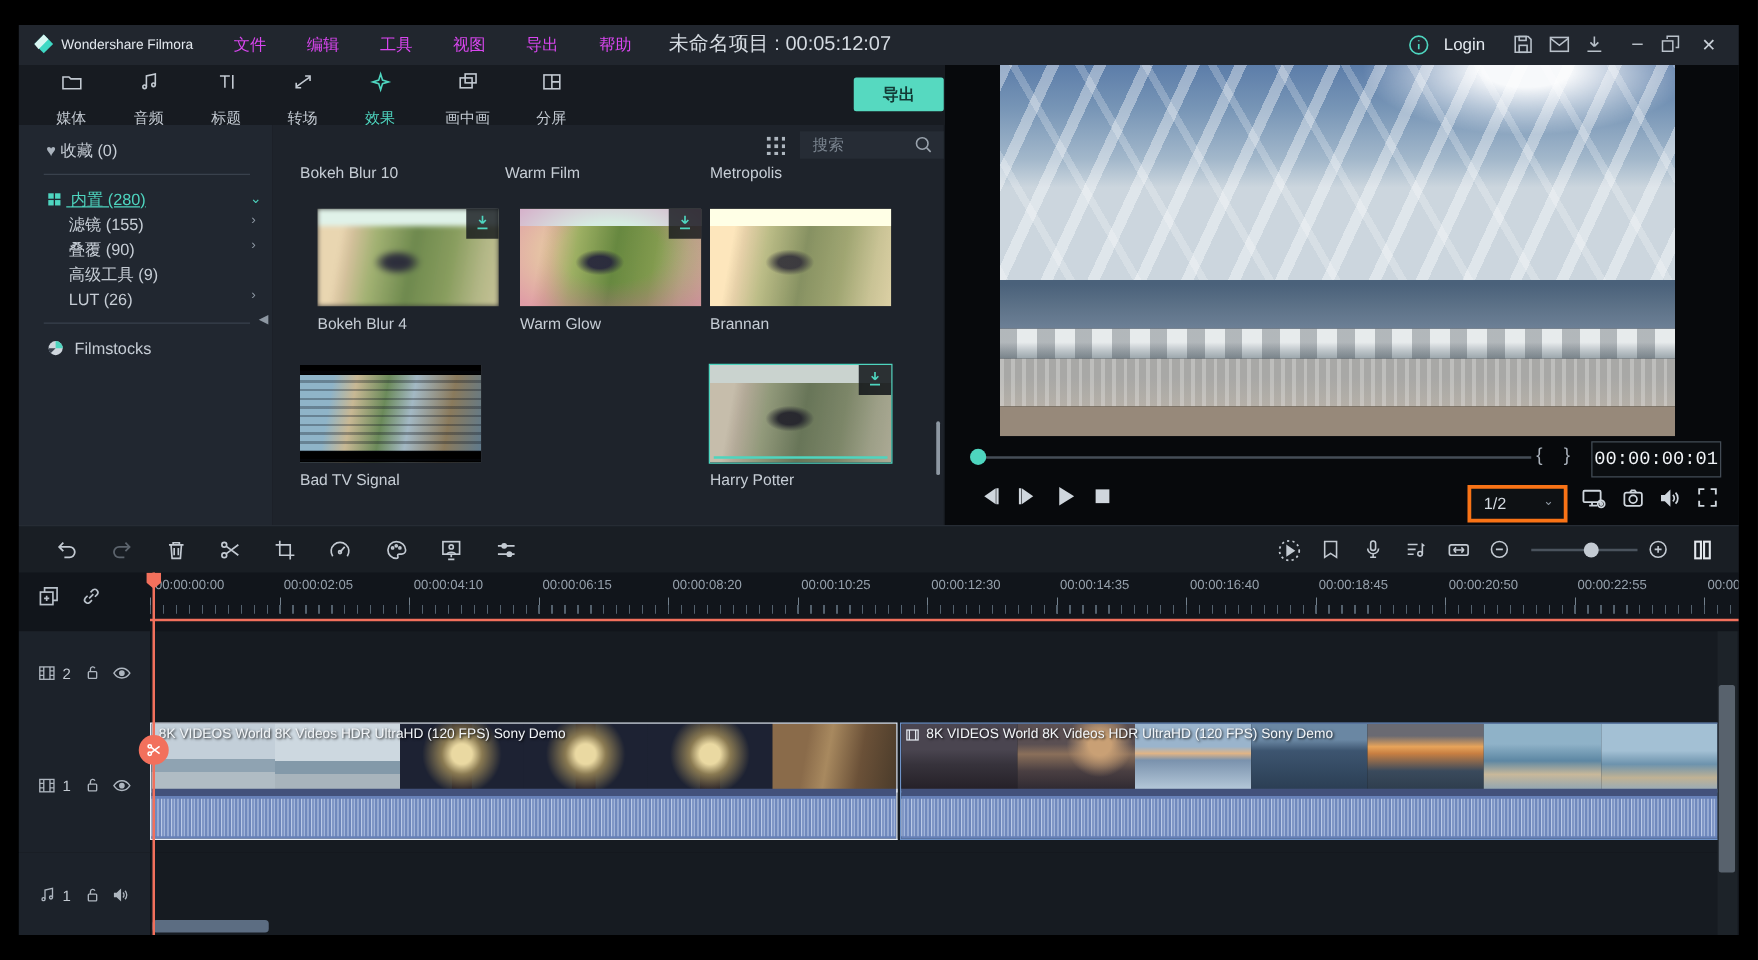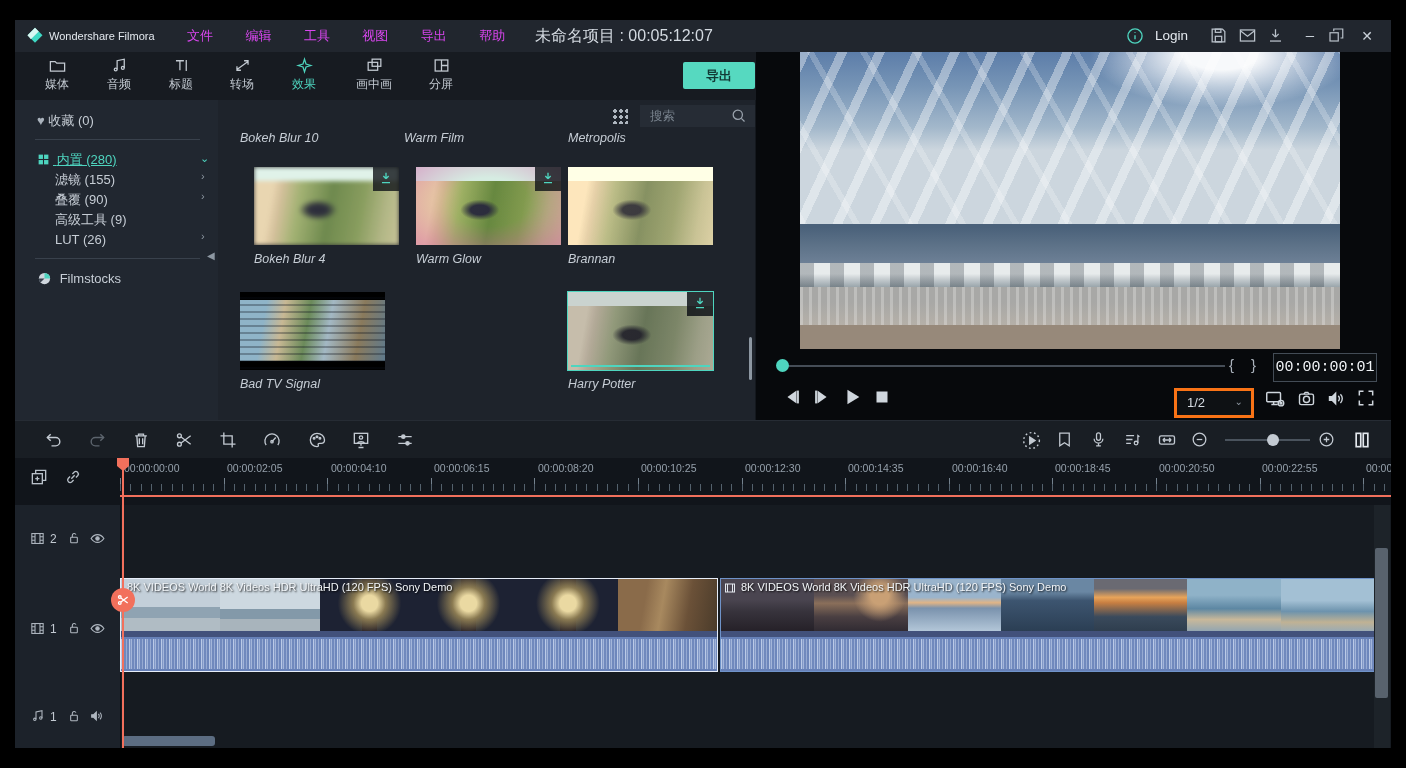--- a/index.html
+++ b/index.html
@@ -16,7 +16,7 @@
   .tab{position:absolute;top:4px;width:58px;height:42px;text-align:center;color:#c3cad2;font-size:12px;}
   .tab .svg{margin:0 auto;}
   .tab.active{color:#4ed5bf;}
-  .tab-label{display:block;margin-top:1px;}
+  .tab-label{display:block;margin-top:11px;}
   #export-btn{left:668px;top:10px;width:72px;height:27px;background:#56d9c0;color:#123a35;font-weight:bold;
     font-size:13px;text-align:center;line-height:27px;border-radius:2px;}
   

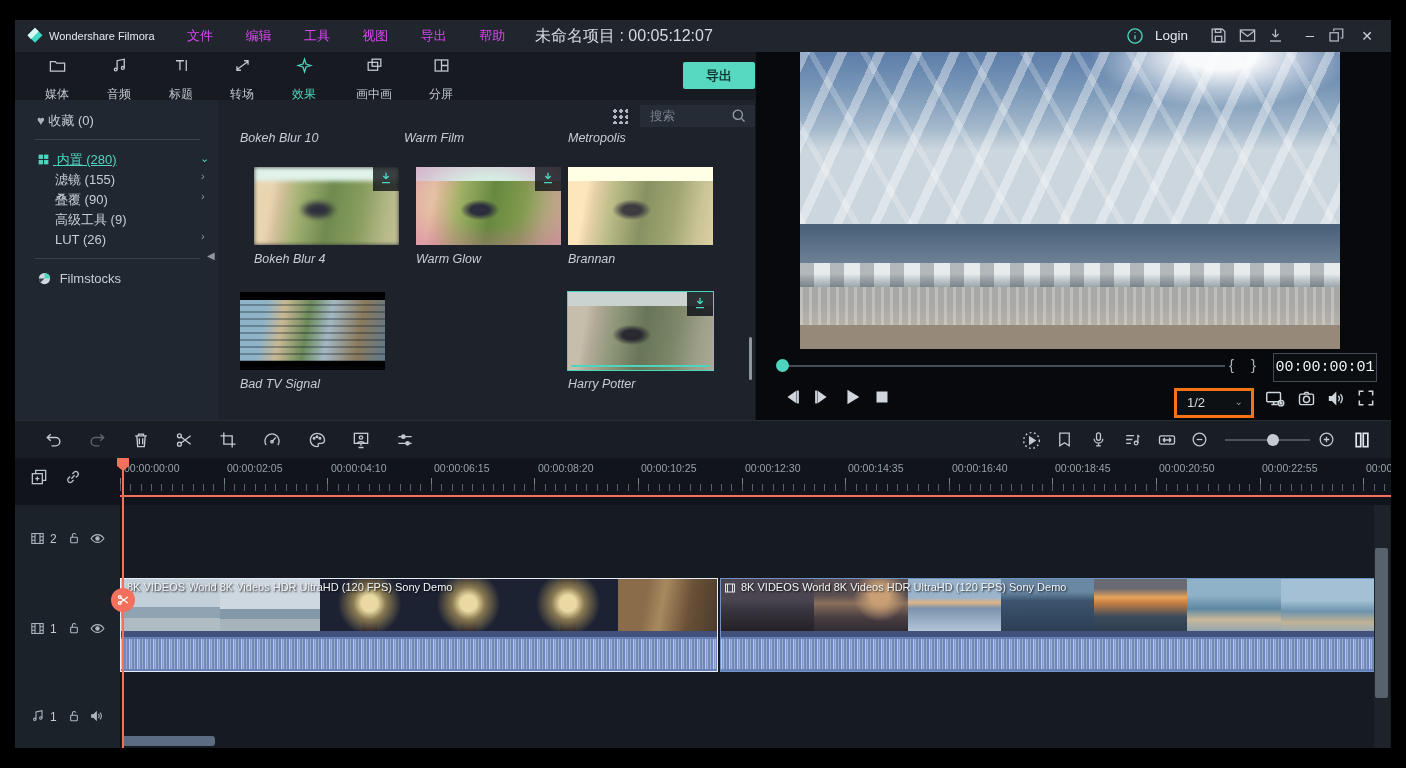--- a/index.html
+++ b/index.html
@@ -32,7 +32,7 @@
   #search-box::placeholder{color:#79838e;}
   .card{position:absolute;width:145px;}
   .thumb{position:relative;width:145px;height:78px;overflow:hidden;background:#333;}
-  .card-label{margin-top:7px;font-size:12.5px;color:#c6cdd5;font-style:italic;}
+  .card-label{margin-top:7px;font-size:12.5px;color:#c6cdd5;}
   .dl-badge{position:absolute;right:0;top:0;width:26px;height:24px;background:rgba(15,19,24,.8);}
   .vineyard{position:absolute;inset:0;background:
     linear-gradient(180deg,#cfe0d8 0 18%,rgba(0,0,0,0) 18%),

